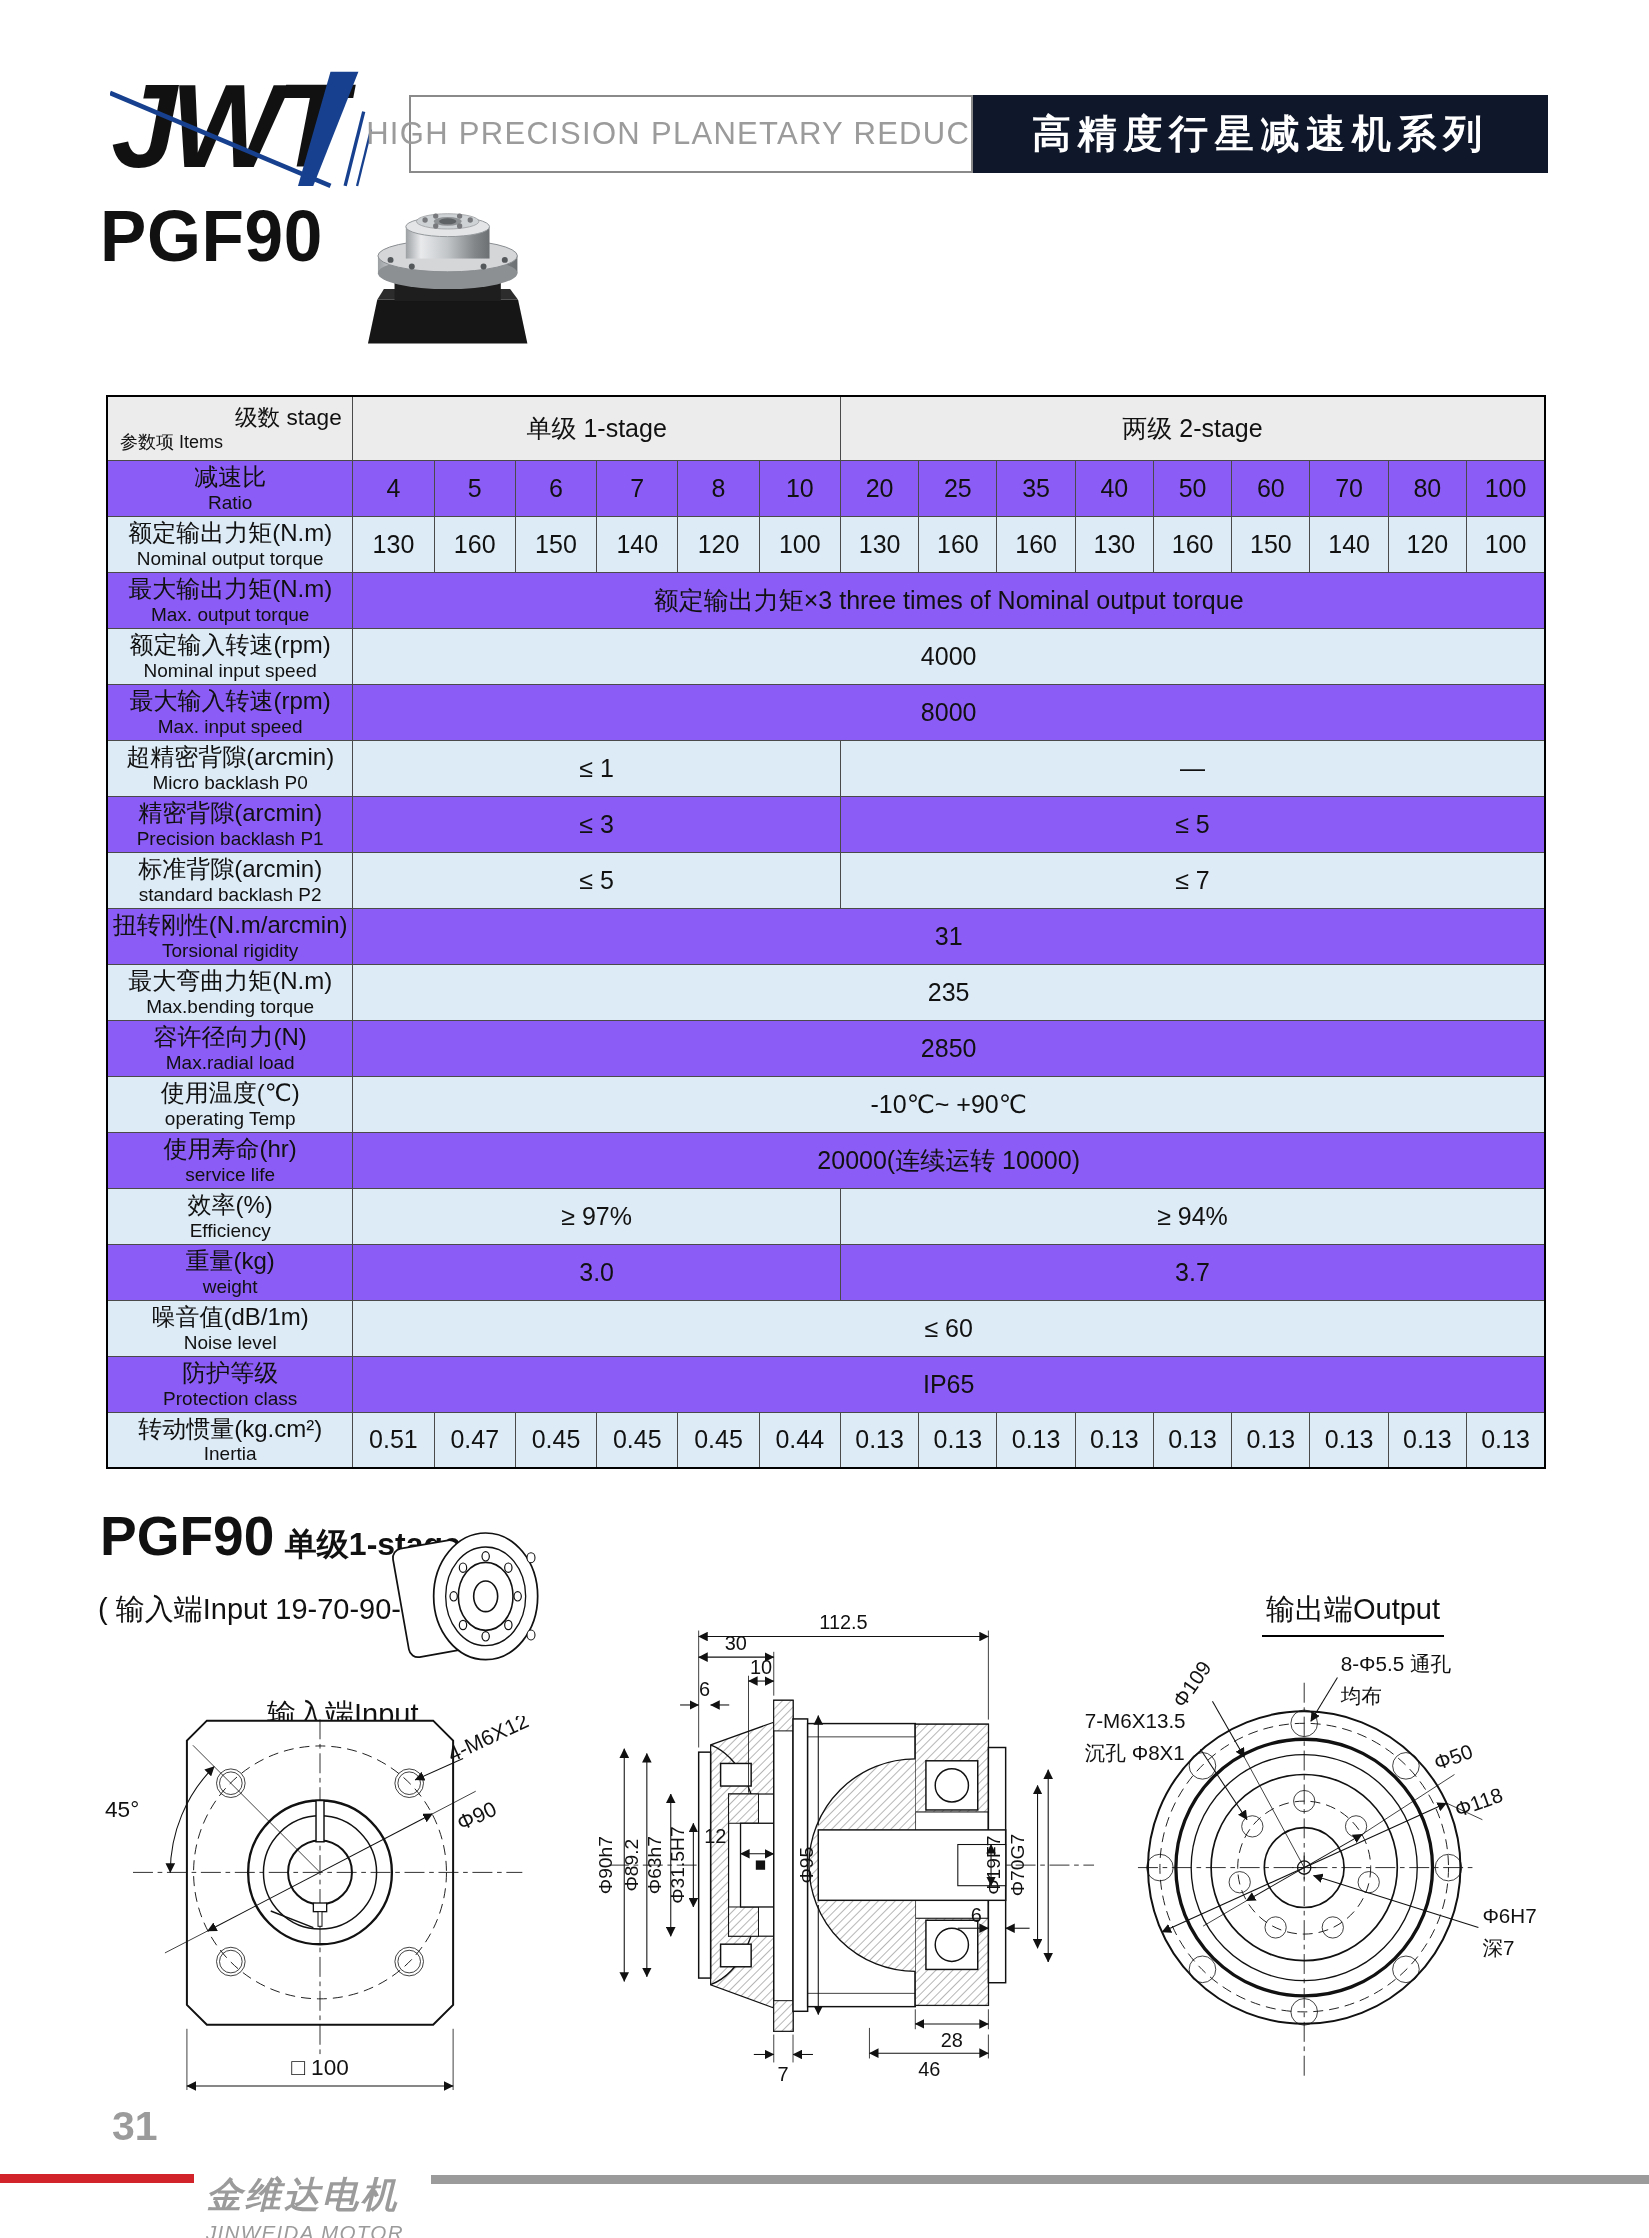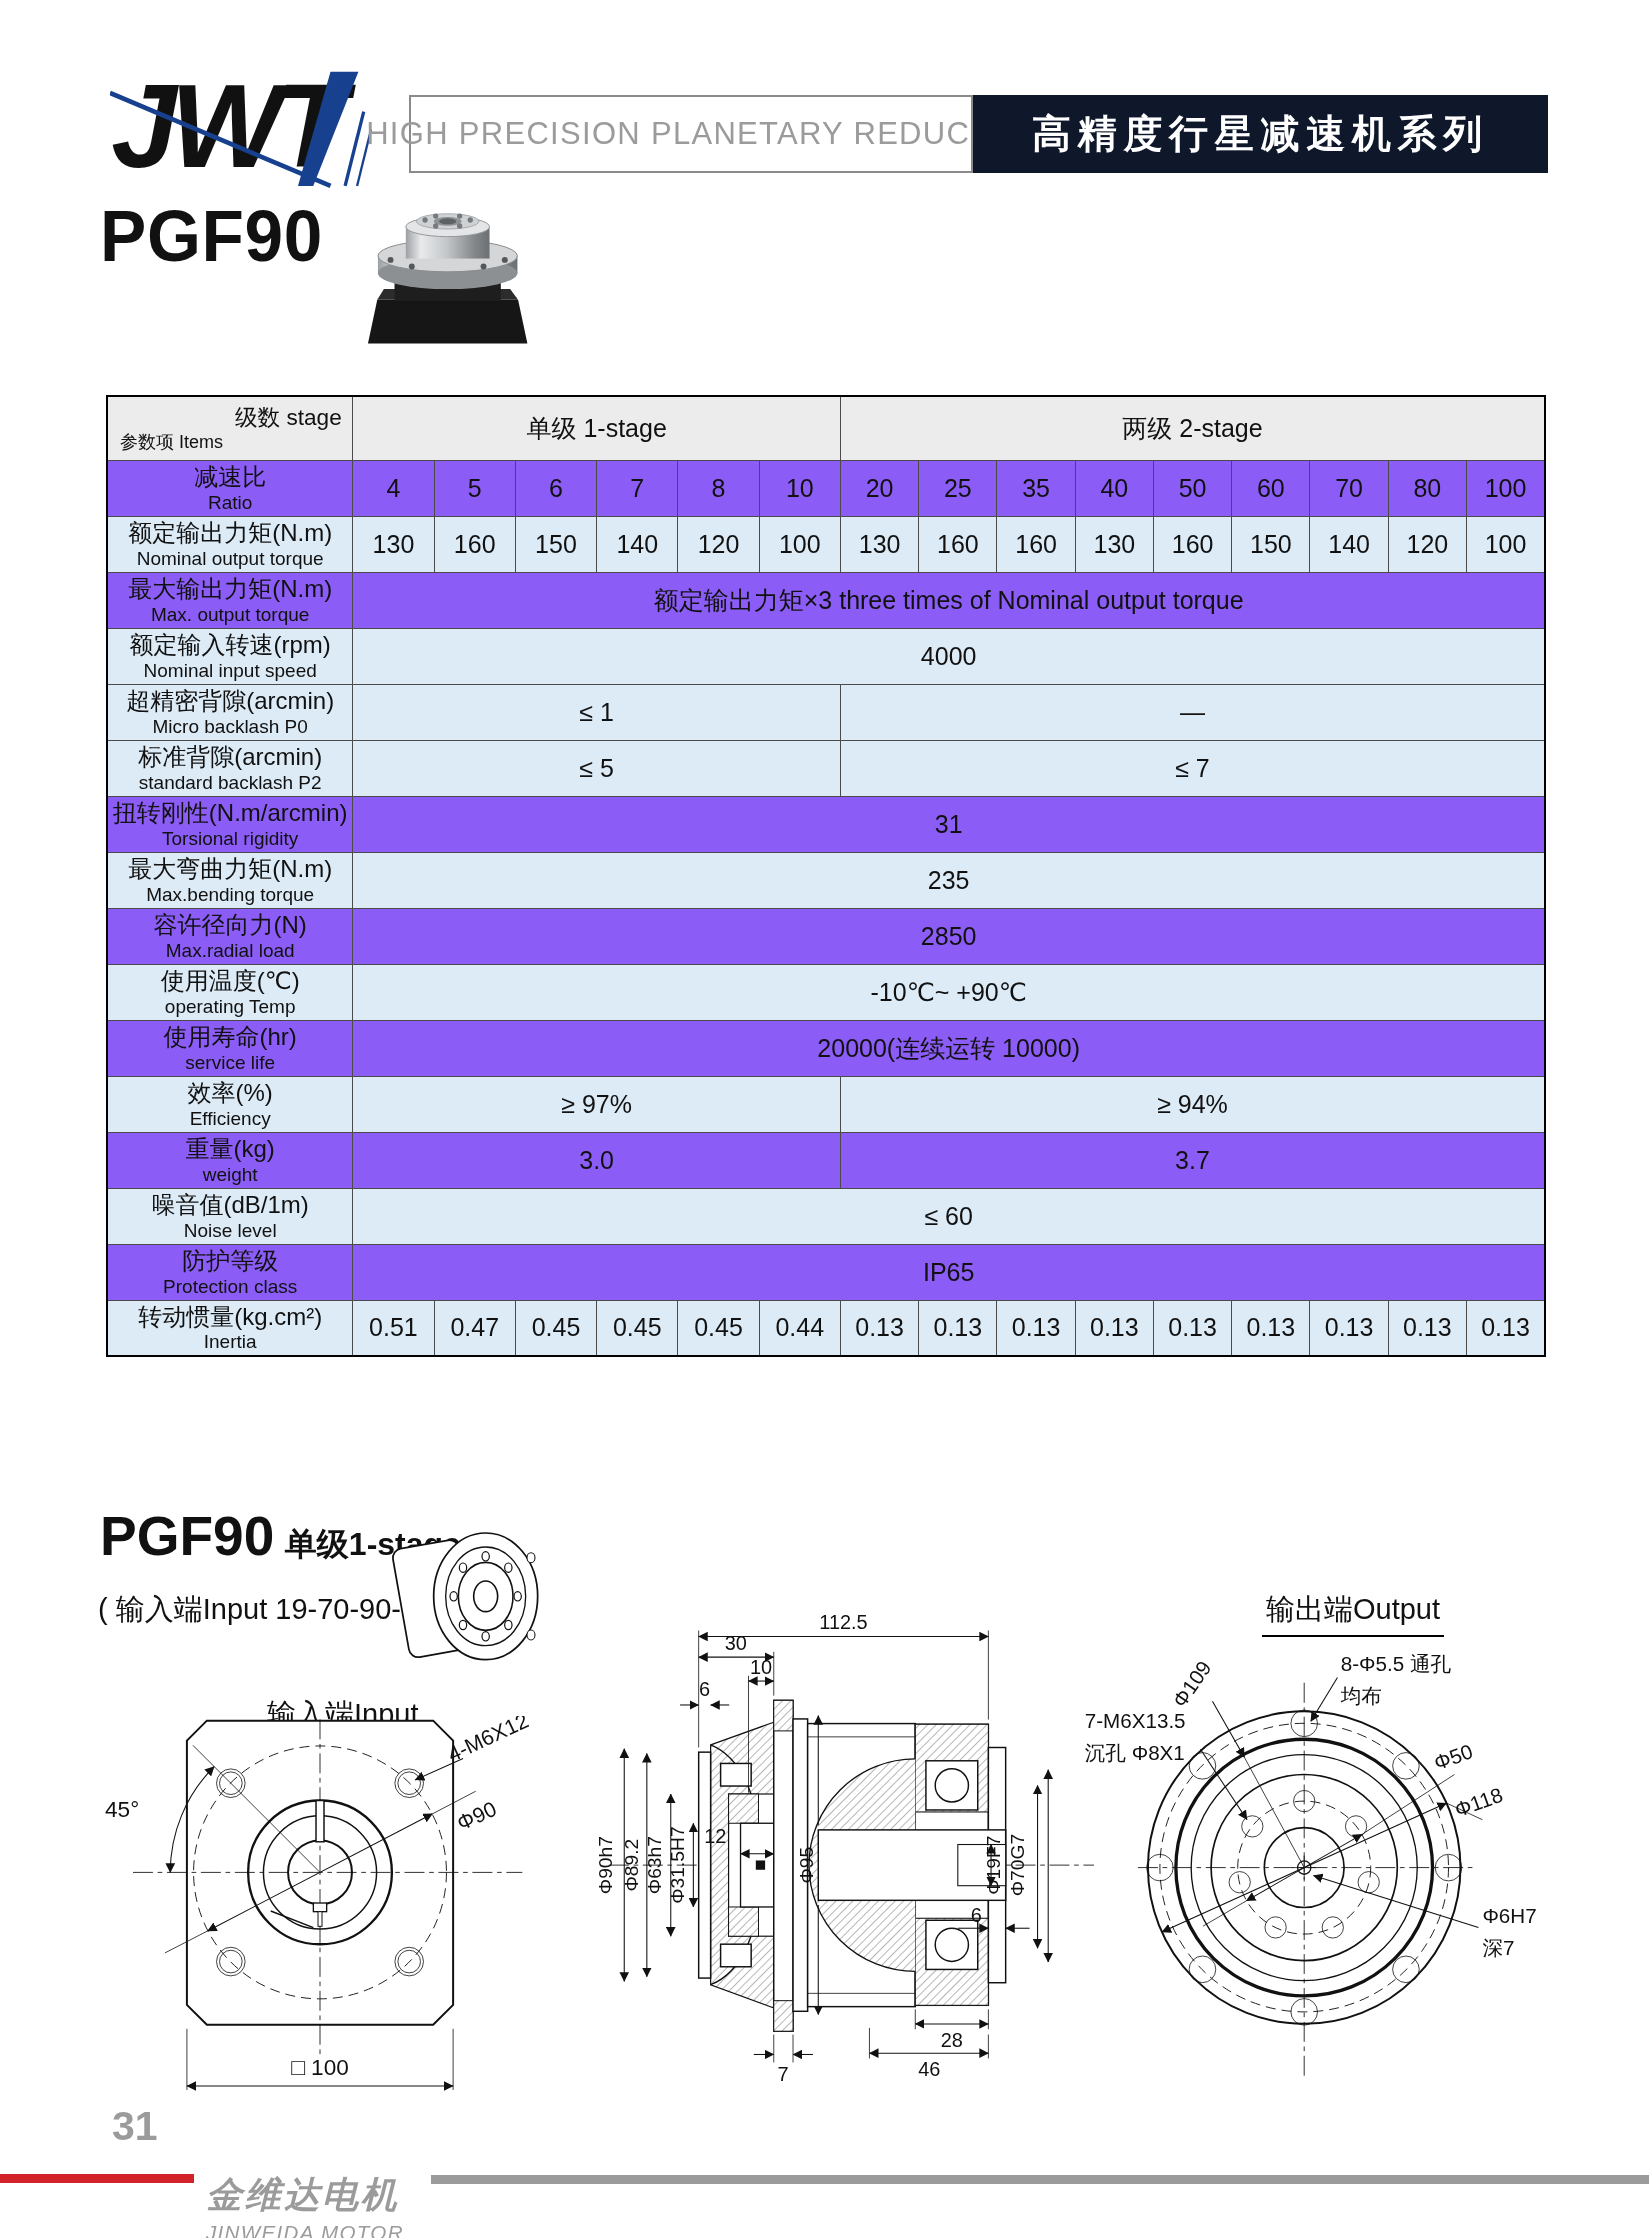--- a/index.html
+++ b/index.html
@@ -203,6 +203,13 @@
           </td>
       <td colspan="15">4000</td>
     </tr>
+    <tr class="w">
+      <td class="lbl">
+            <span class="cn">最大输入转速(rpm)</span>
+            <span class="en">Max. input speed</span>
+          </td>
+      <td colspan="15">8000</td>
+    </tr>
     <tr class="b">
       <td class="lbl">
             <span class="cn">超精密背隙(arcmin)</span>

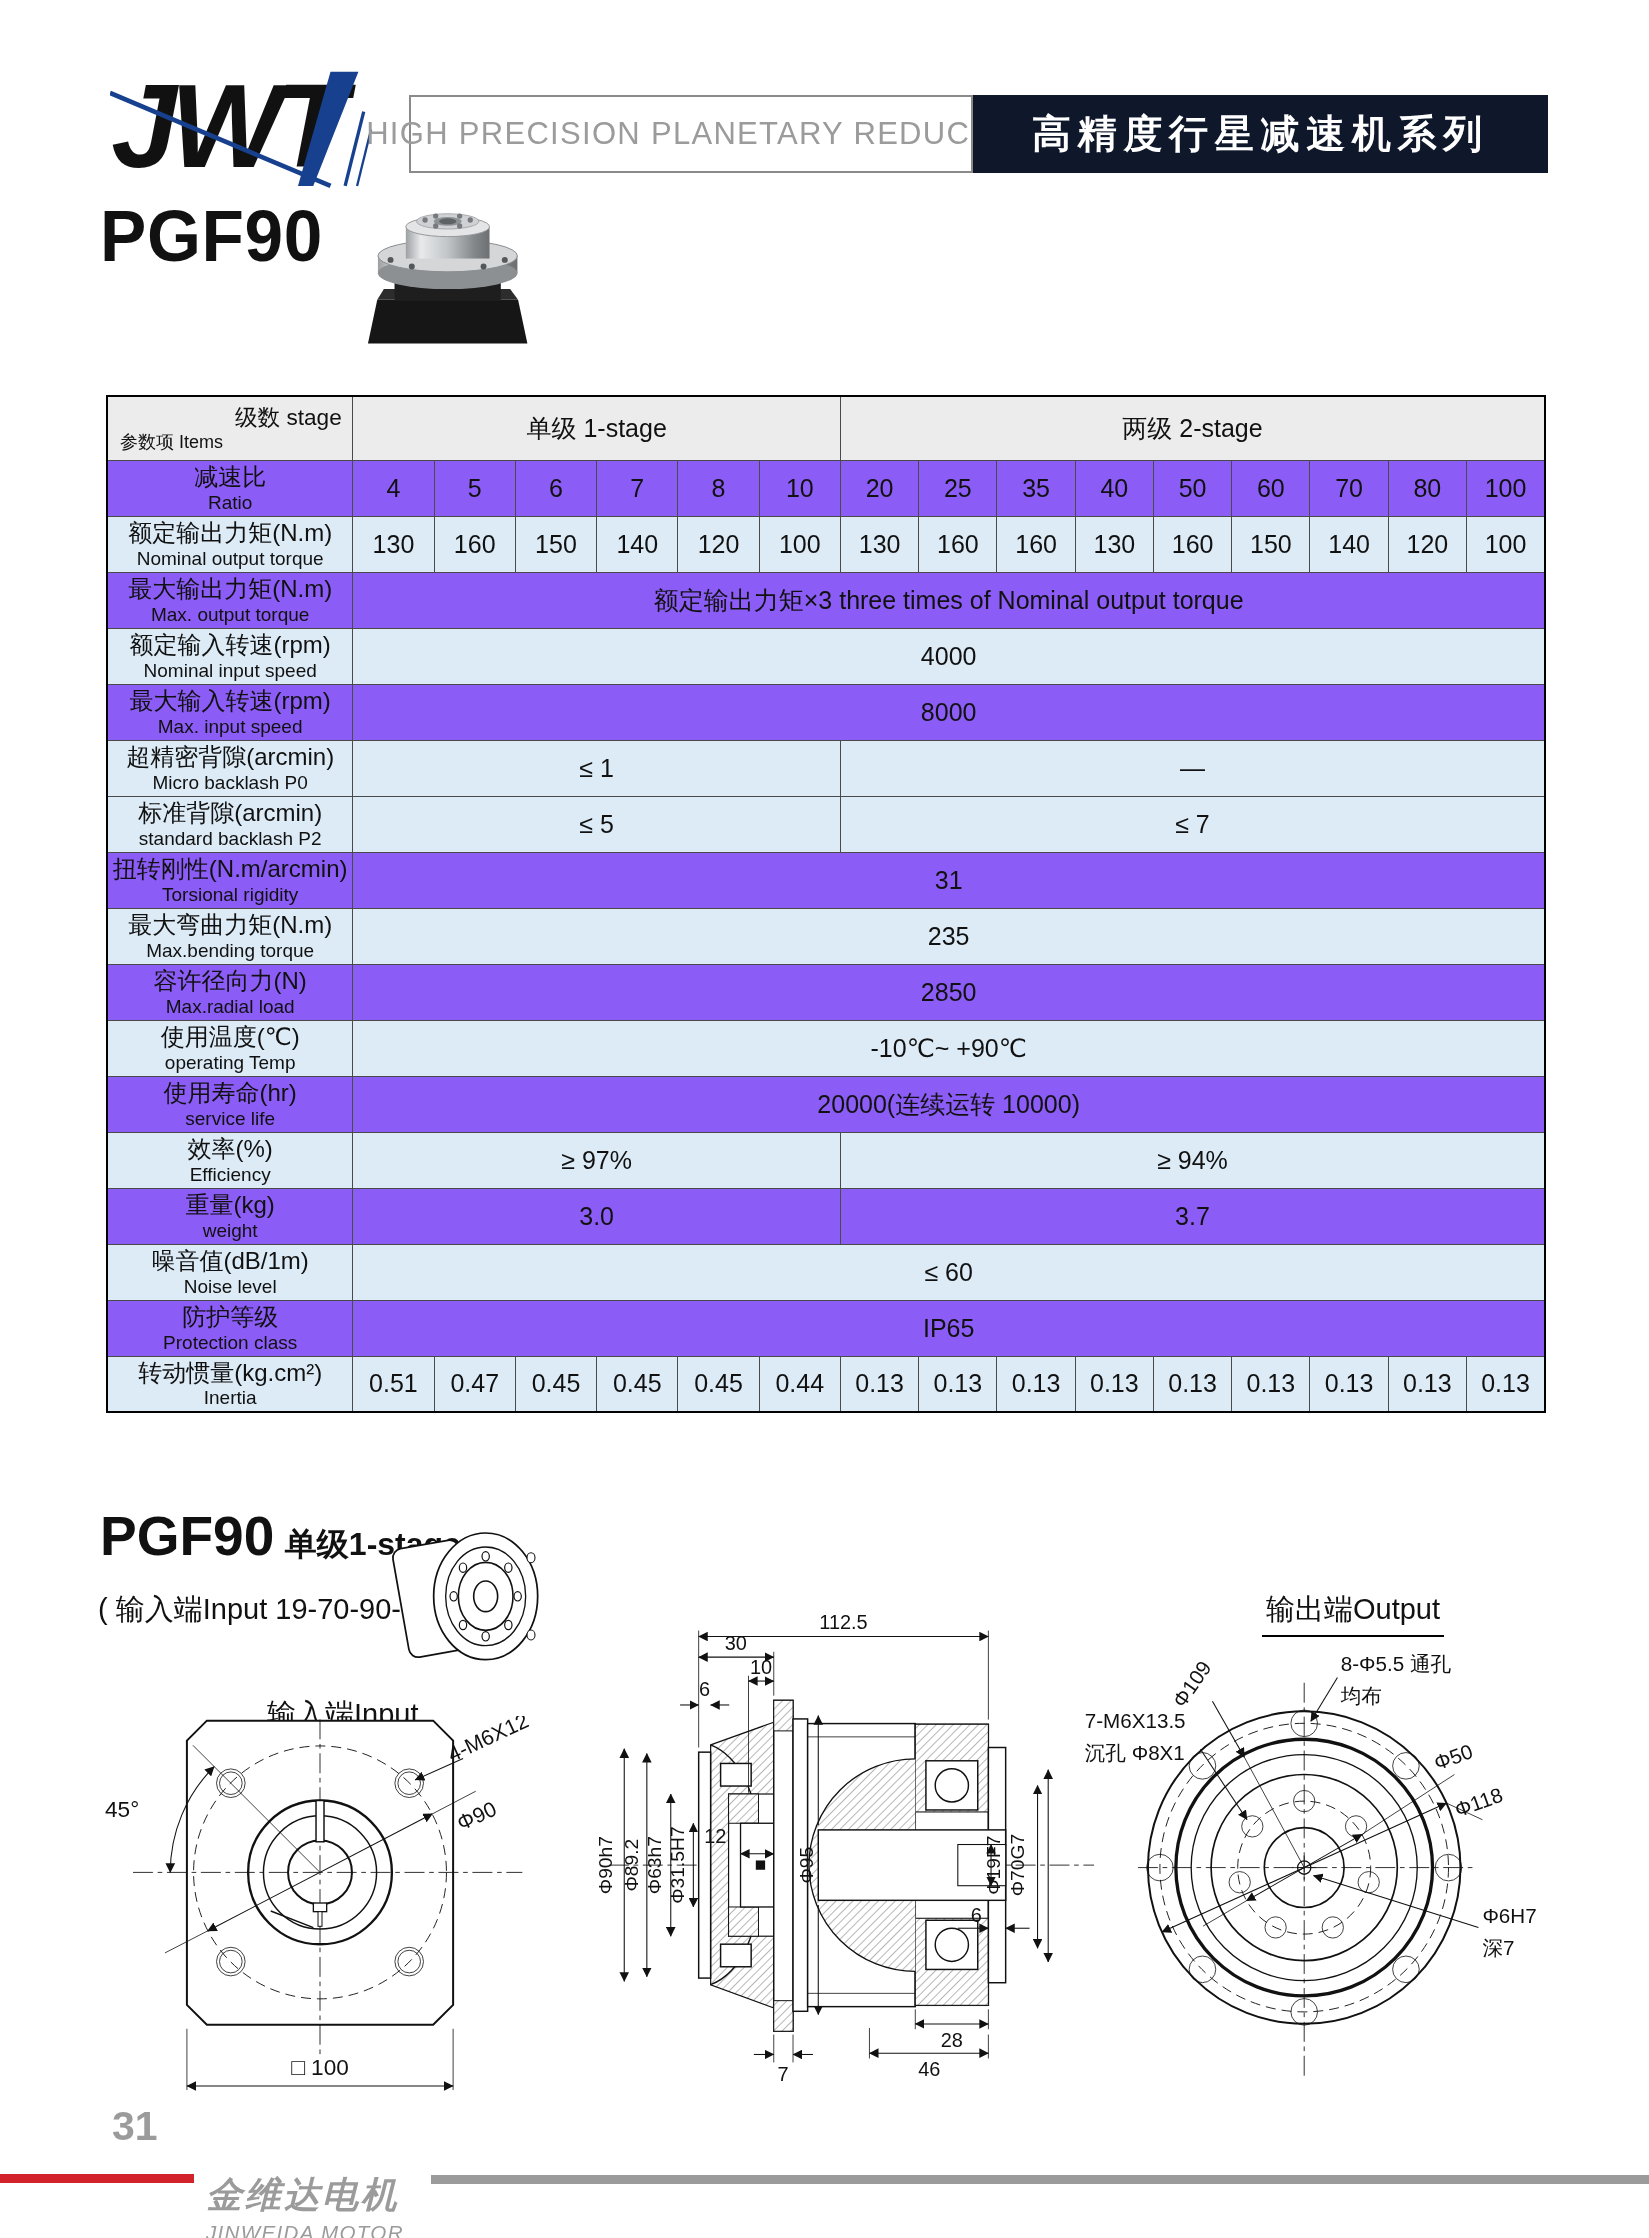--- a/index.html
+++ b/index.html
@@ -218,6 +218,14 @@
       <td colspan="6">≤ 1</td>
       <td colspan="9">—</td>
     </tr>
+    <tr class="w">
+      <td class="lbl">
+            <span class="cn">精密背隙(arcmin)</span>
+            <span class="en">Precision backlash P1</span>
+          </td>
+      <td colspan="6">≤ 3</td>
+      <td colspan="9">≤ 5</td>
+    </tr>
     <tr class="b">
       <td class="lbl">
             <span class="cn">标准背隙(arcmin)</span>

